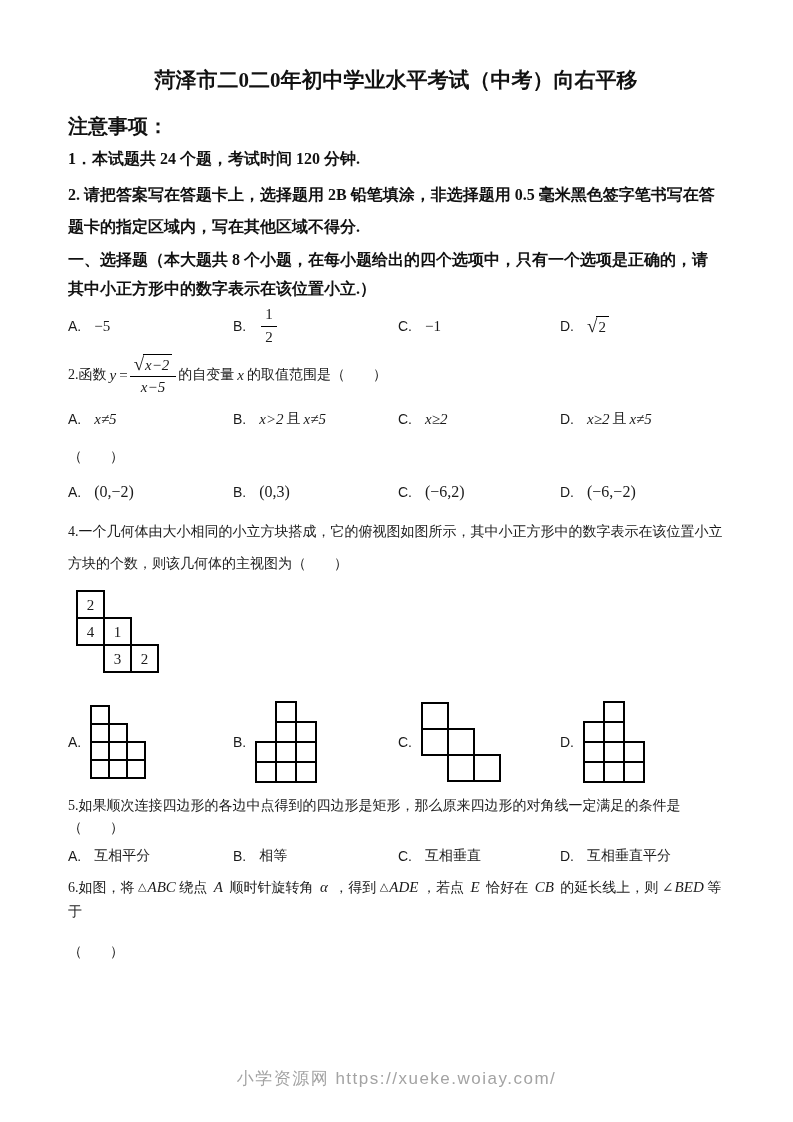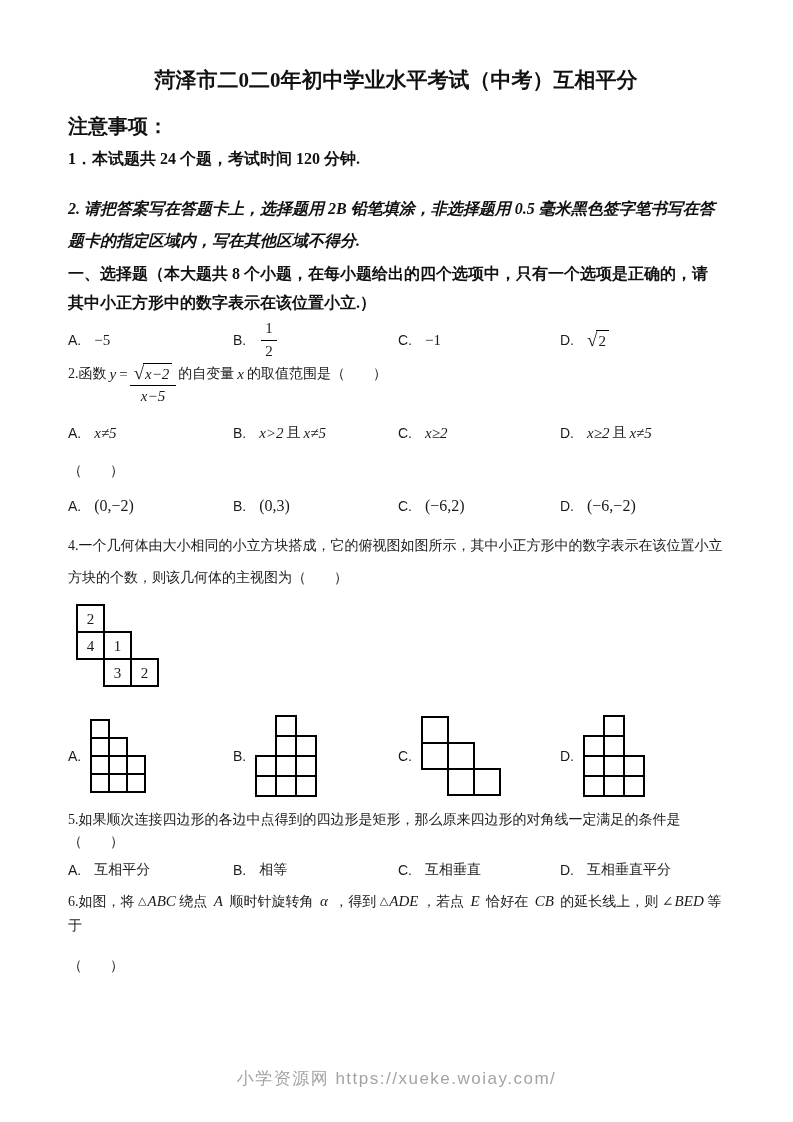--- a/index.html
+++ b/index.html
@@ -76,7 +76,7 @@
 
 <div class="page">
 
-  <div class="title">菏泽市二0二0年初中学业水平考试（中考）互相平分</div>
+  <div class="title">菏泽市二0二0年初中学业水平考试（中考）向右平移</div>
 
   <div class="notice-h">注意事项：</div>
   <div class="bold-line n1">1．本试题共 24 个题，考试时间 120 分钟.</div>

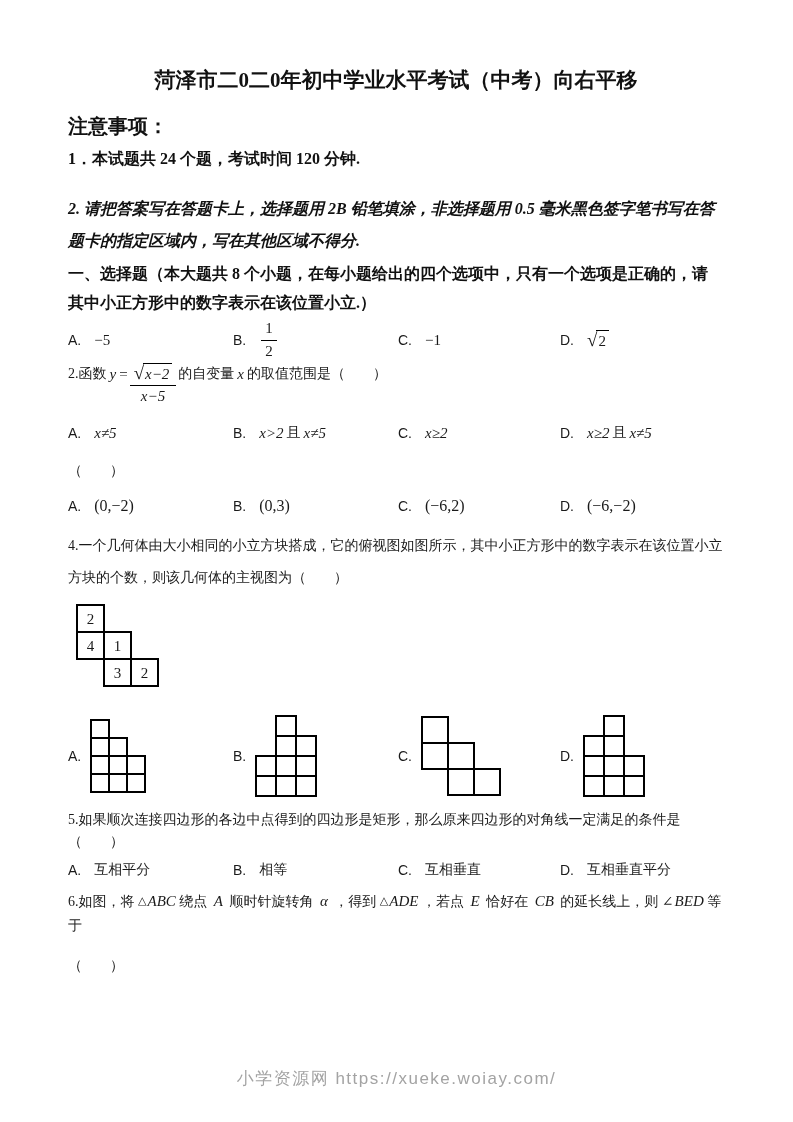--- a/index.html
+++ b/index.html
@@ -19,7 +19,7 @@
   .notice-h{margin-top:17px;font-size:20px;line-height:26px;font-weight:bold;color:#111;}
   .bold-line{font-size:16px;font-weight:bold;color:#111;}
   .n1{margin-top:8px;line-height:24px;}
-  .n2{margin-top:22px;font-style:italic;}
+  .n2{margin-top:8px;}
   .n2 .ln{line-height:32px;}
   .sec{margin-top:2px;}
   .sec .ln{line-height:29px;}

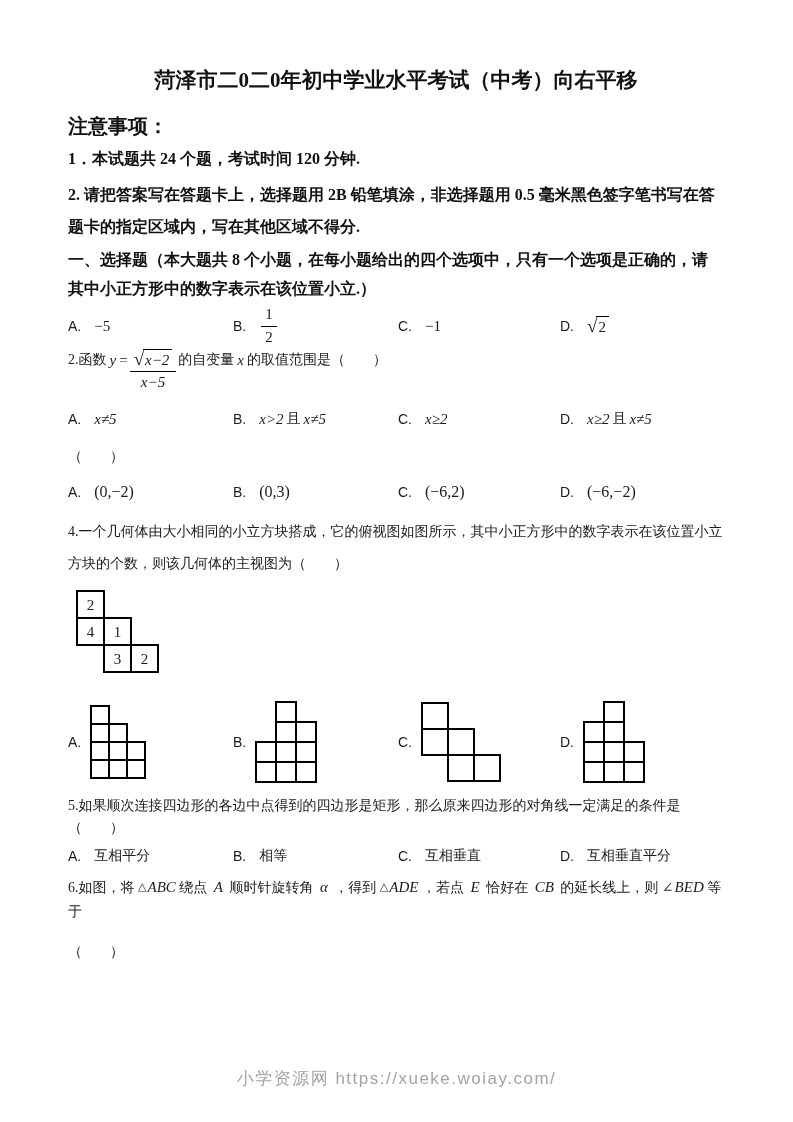--- a/index.html
+++ b/index.html
@@ -25,7 +25,7 @@
   .sec .ln{line-height:29px;}
   .stem{font-size:14px;line-height:22px;color:#1a1a1a;}
   .q1s{margin-top:2px;}
-  .q2s{margin-top:2px;height:52px;display:flex;align-items:flex-start;flex-wrap:nowrap;}
+  .q2s{margin-top:2px;height:52px;display:flex;align-items:center;flex-wrap:nowrap;}
   .q3s{margin-top:12px;}
   .q3p{margin-top:15px;line-height:22px;}
   .q4s{margin-top:11px;}

